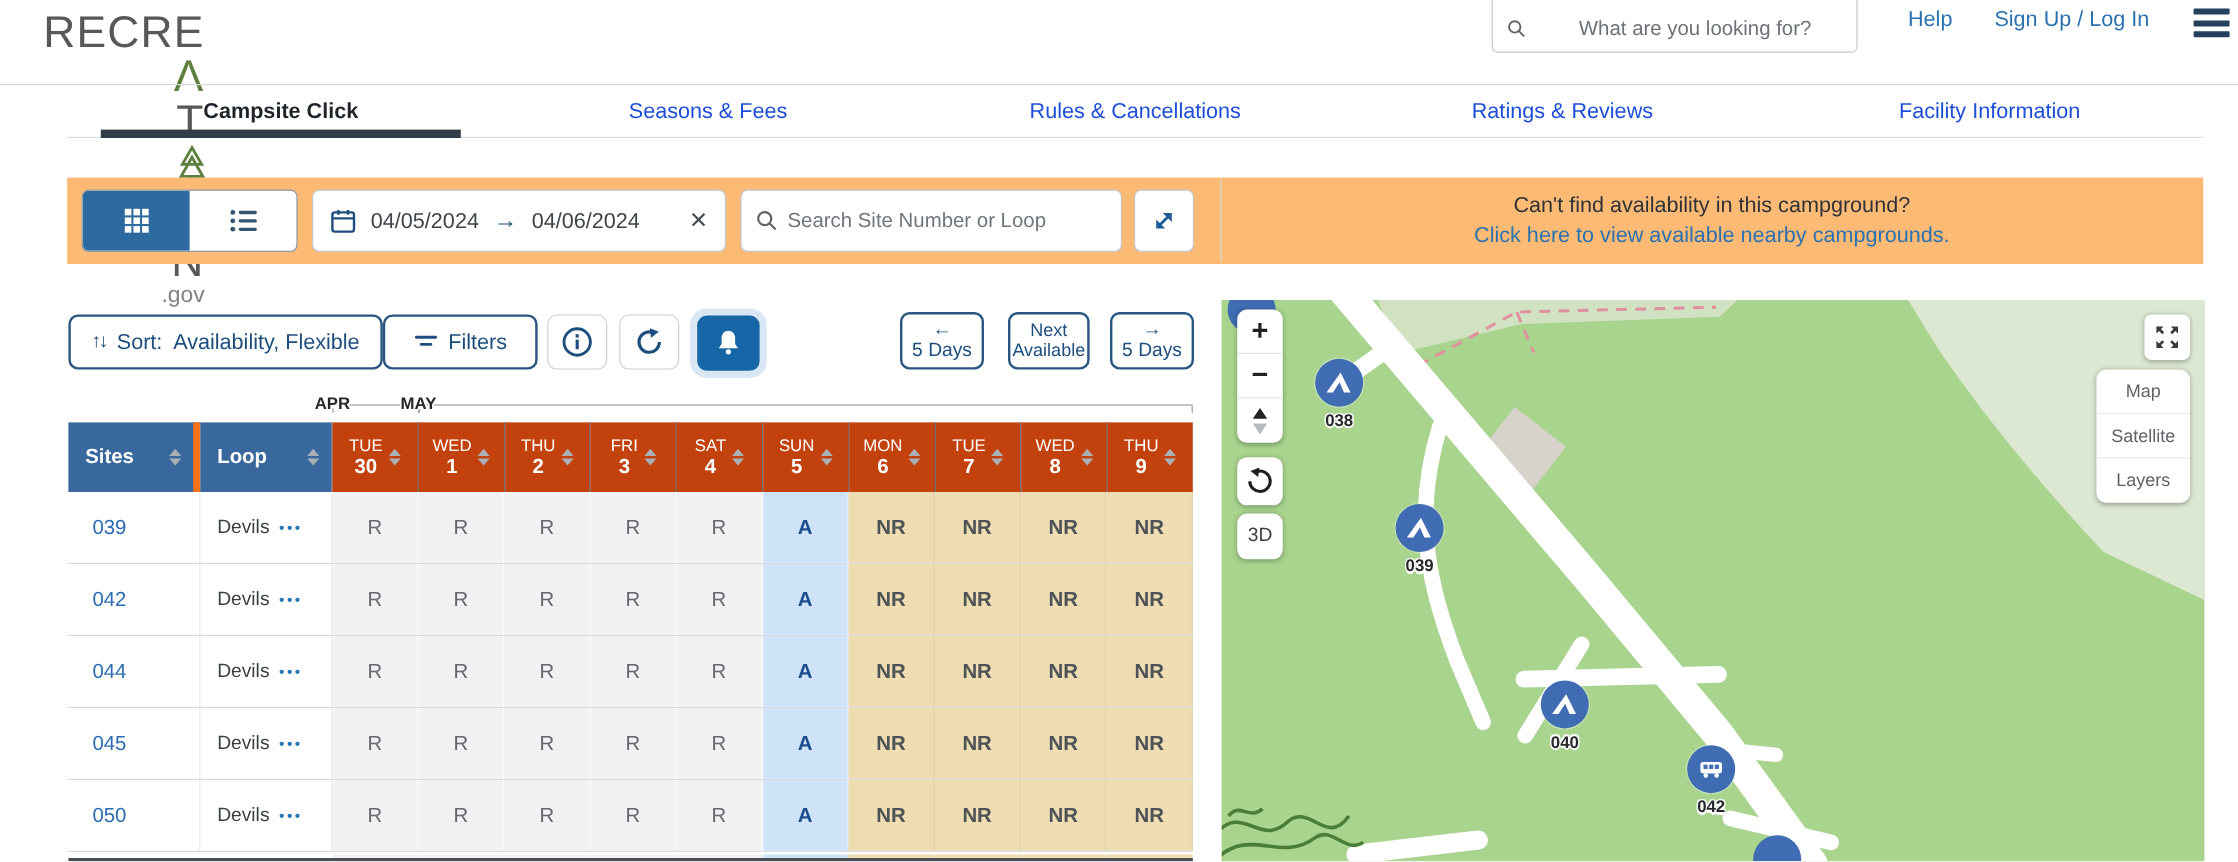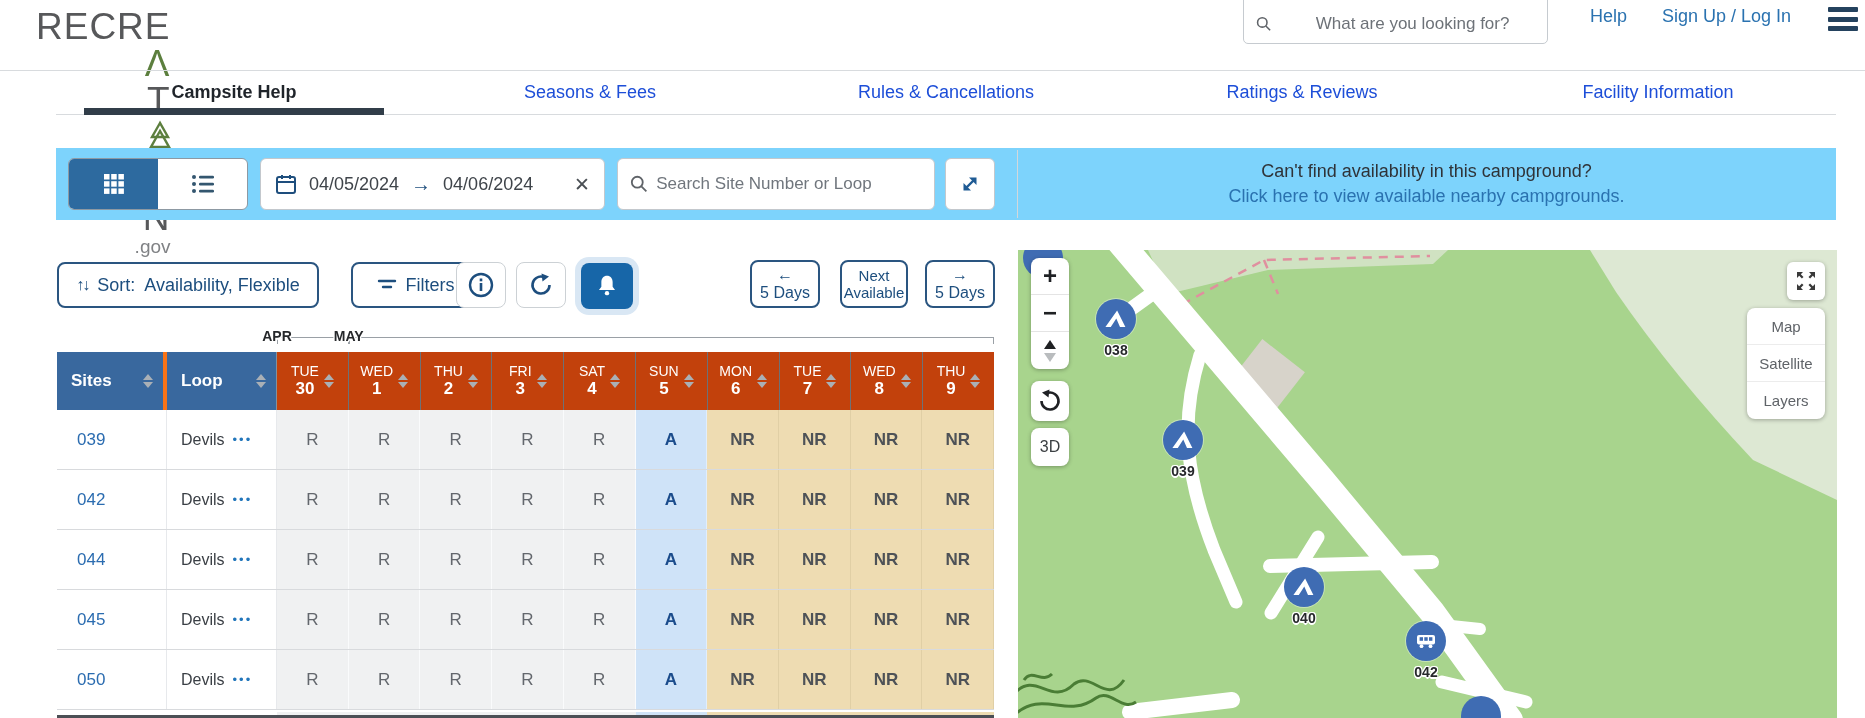--- a/index.html
+++ b/index.html
@@ -160,7 +160,7 @@
 
   <div class="tabbar">
     <div class="tabs" id="tabs">
-        <div class="tab active">Campsite Help</div>
+        <div class="tab active">Campsite Click</div>
         <div class="tab">Seasons &amp; Fees</div>
         <div class="tab">Rules &amp; Cancellations</div>
         <div class="tab">Ratings &amp; Reviews</div>

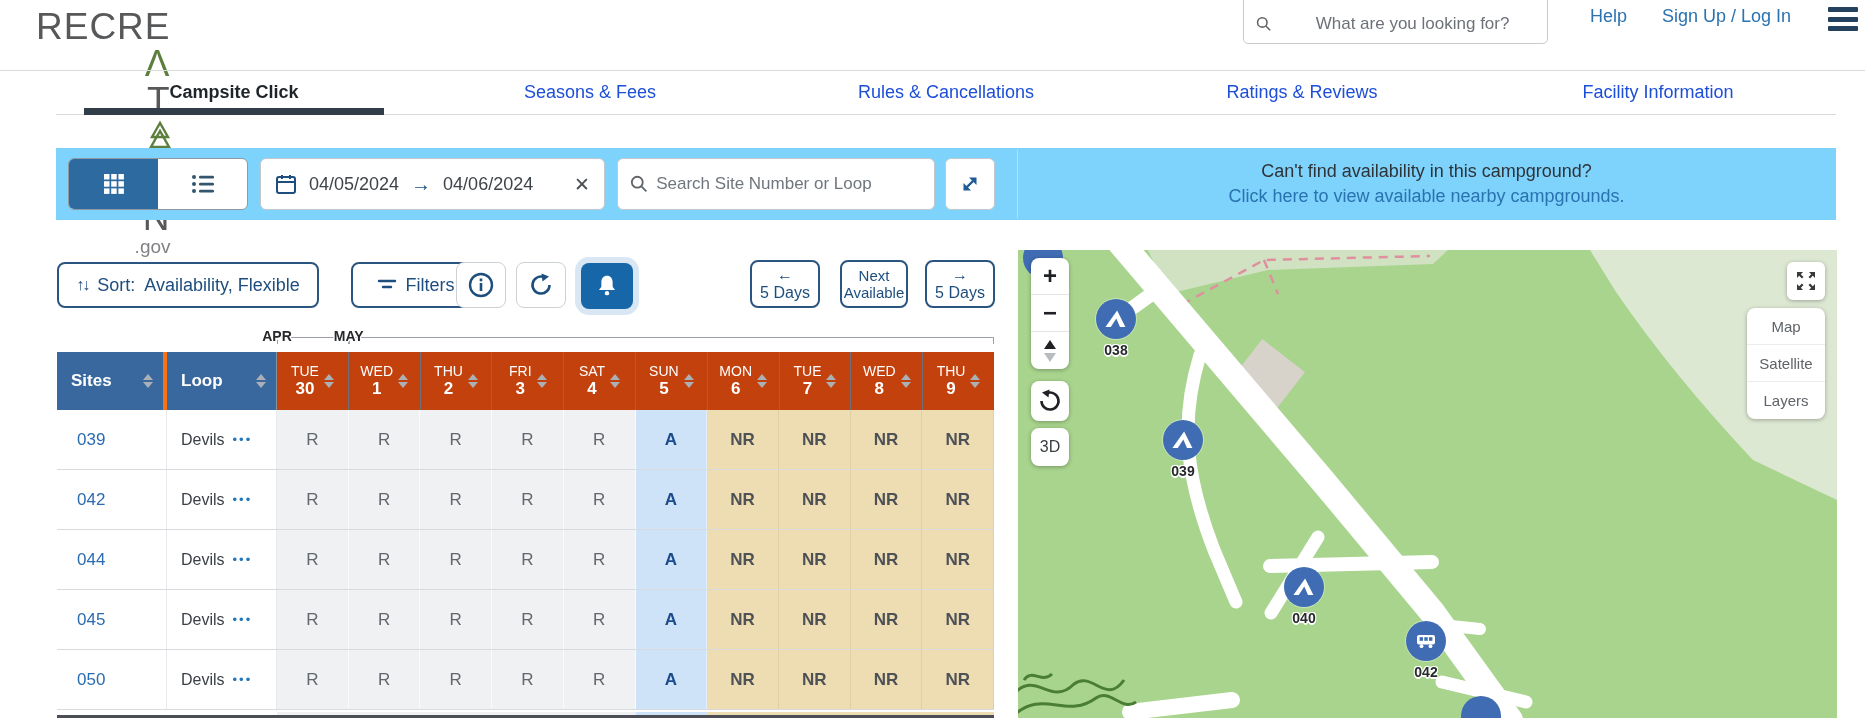--- a/index.html
+++ b/index.html
@@ -30,7 +30,7 @@
   .tab.active::after { content:""; position:absolute; left:8%; right:8%; bottom:-1px; height:7px; background:#313d49; }
 
   
-  .filterbar { position:absolute; left:56px; top:148px; width:1780px; height:72px; background:#7dd3fc; }
+  .filterbar { position:absolute; left:56px; top:148px; width:1780px; height:72px; background:#fdba74; }
   .fb-left { position:absolute; left:0; top:0; height:72px; display:flex; align-items:center; }
   .toggle { width:180px; height:52px; margin-left:12px; border:1px solid #8d99a3; border-radius:6px; overflow:hidden; display:flex; background:#fff; }
   .toggle .seg { flex:1; display:flex; align-items:center; justify-content:center; cursor:pointer; }

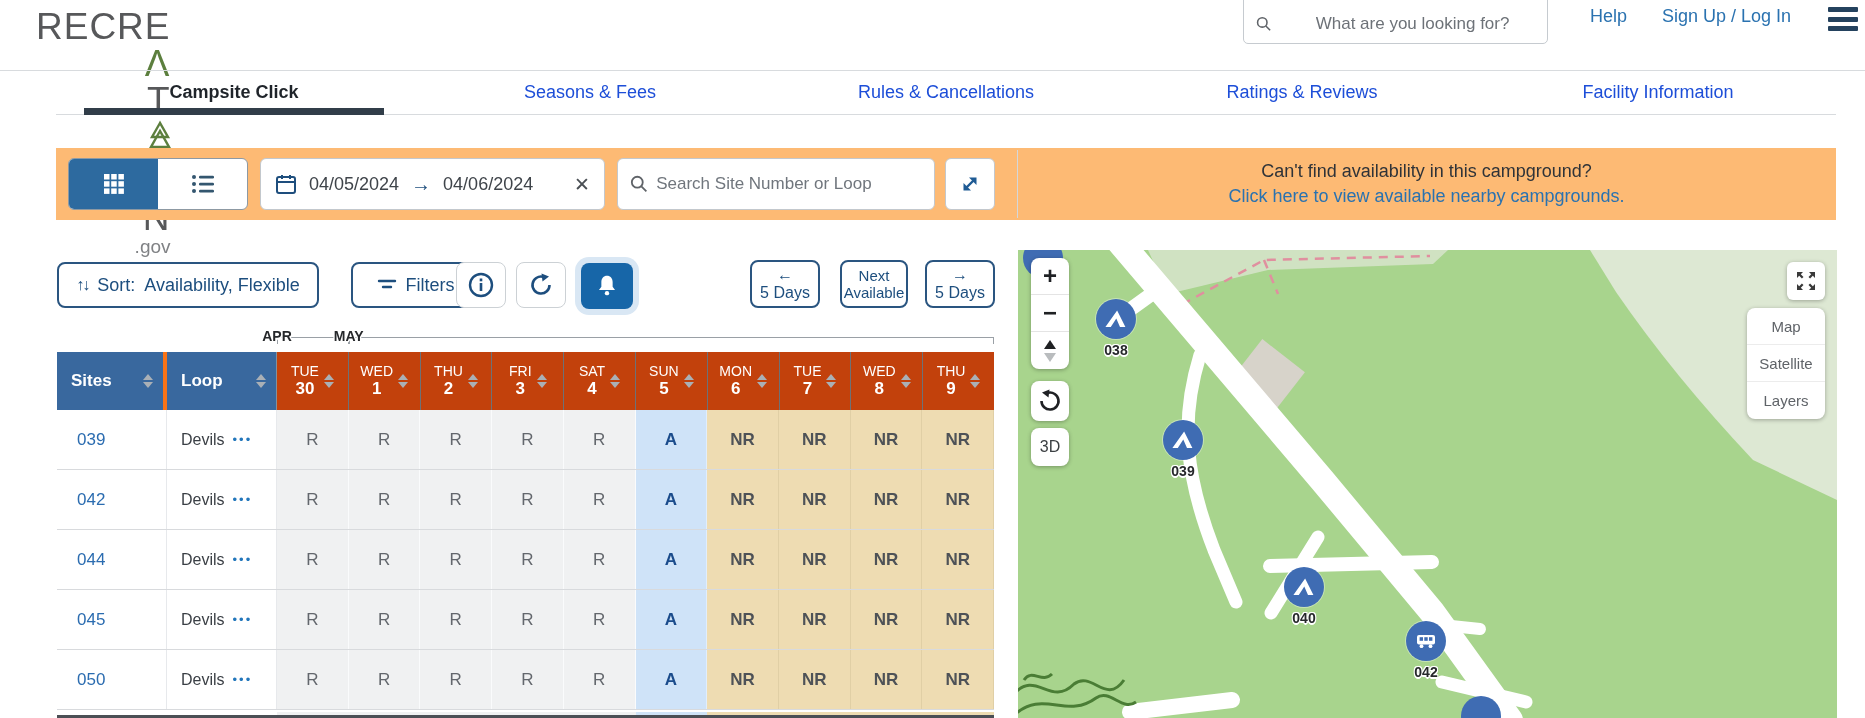--- a/index.html
+++ b/index.html
@@ -55,7 +55,7 @@
      border:2px solid #2a5580; border-radius:8px; background:#fff; color:#1d4e7e; font-size:18px; cursor:pointer; }
   .btn-plain { display:inline-flex; align-items:center; justify-content:center; height:46px; border:1px solid #ccd1d5; border-radius:8px; background:#fff; cursor:pointer; }
   #sortBtn { position:absolute; left:0; top:2px; width:262px; }
-  #filtersBtn { position:absolute; left:262px; top:2px; width:129px;margin-left:32px; }
+  #filtersBtn { position:absolute; left:262px; top:2px; width:129px; }
   #infoBtn { position:absolute; left:399px; top:2px; width:50px; }
   #refreshBtn { position:absolute; left:459px; top:2px; width:50px; }
   #bellBtn { position:absolute; left:524px; top:3px; width:52px; height:46px; background:#1766a8; border:none; border-radius:8px;

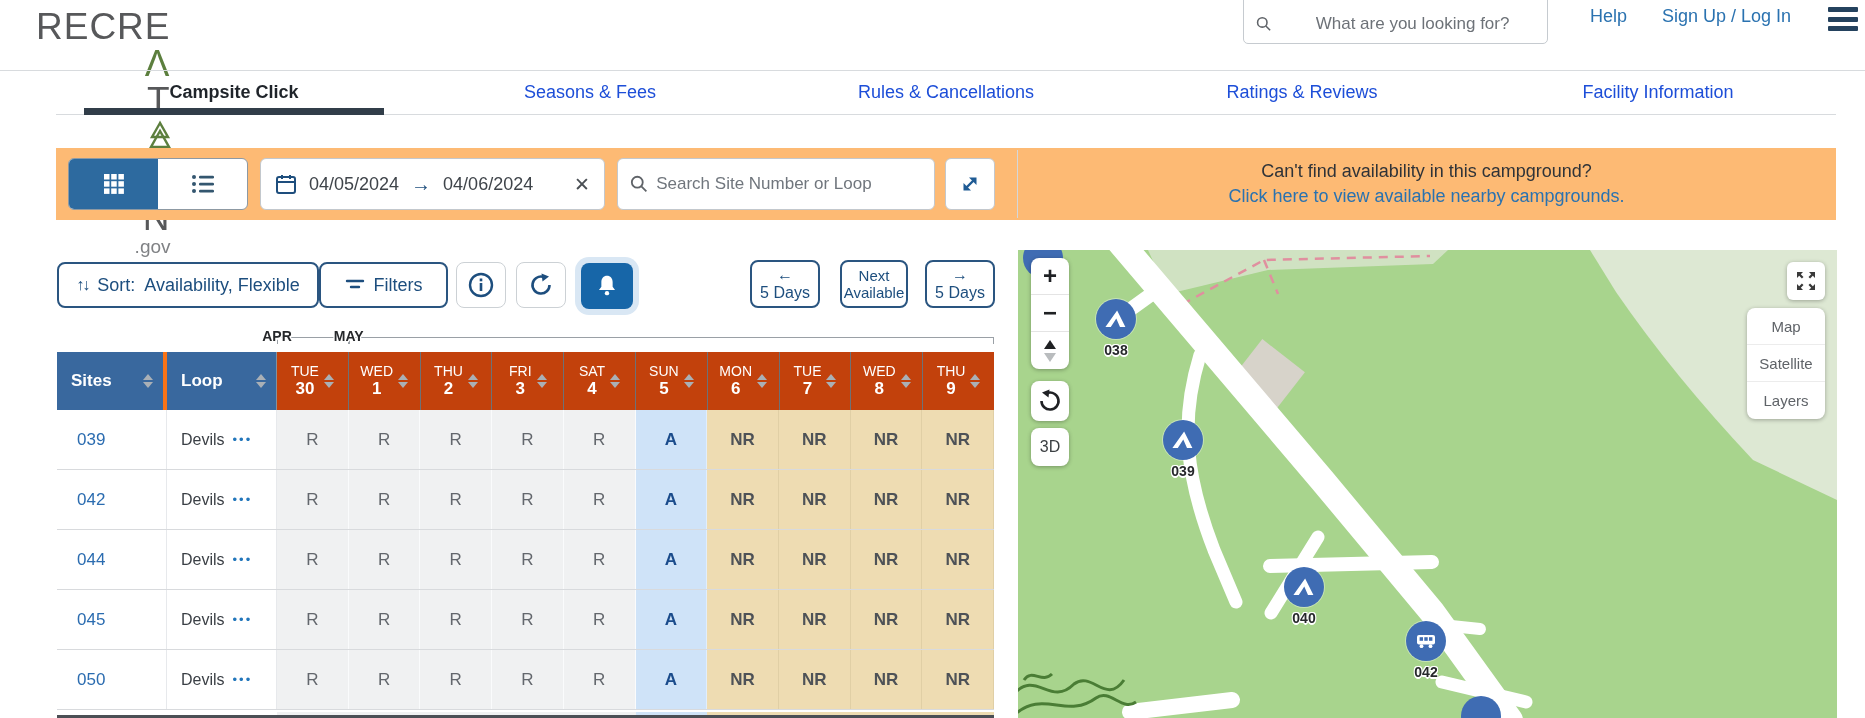--- a/index.html
+++ b/index.html
@@ -300,7 +300,7 @@
 
   <div class="avtable">
     <div class="thead" id="tableHead">
-      <div class="th-site" style="border-right:4px solid #f97316;text-align:center;">
+      <div class="th-site" style="border-right:6px solid #f97316;text-align:center;">
         <span>Sites</span>
         <span class="caret">
             <i class="up"></i>

